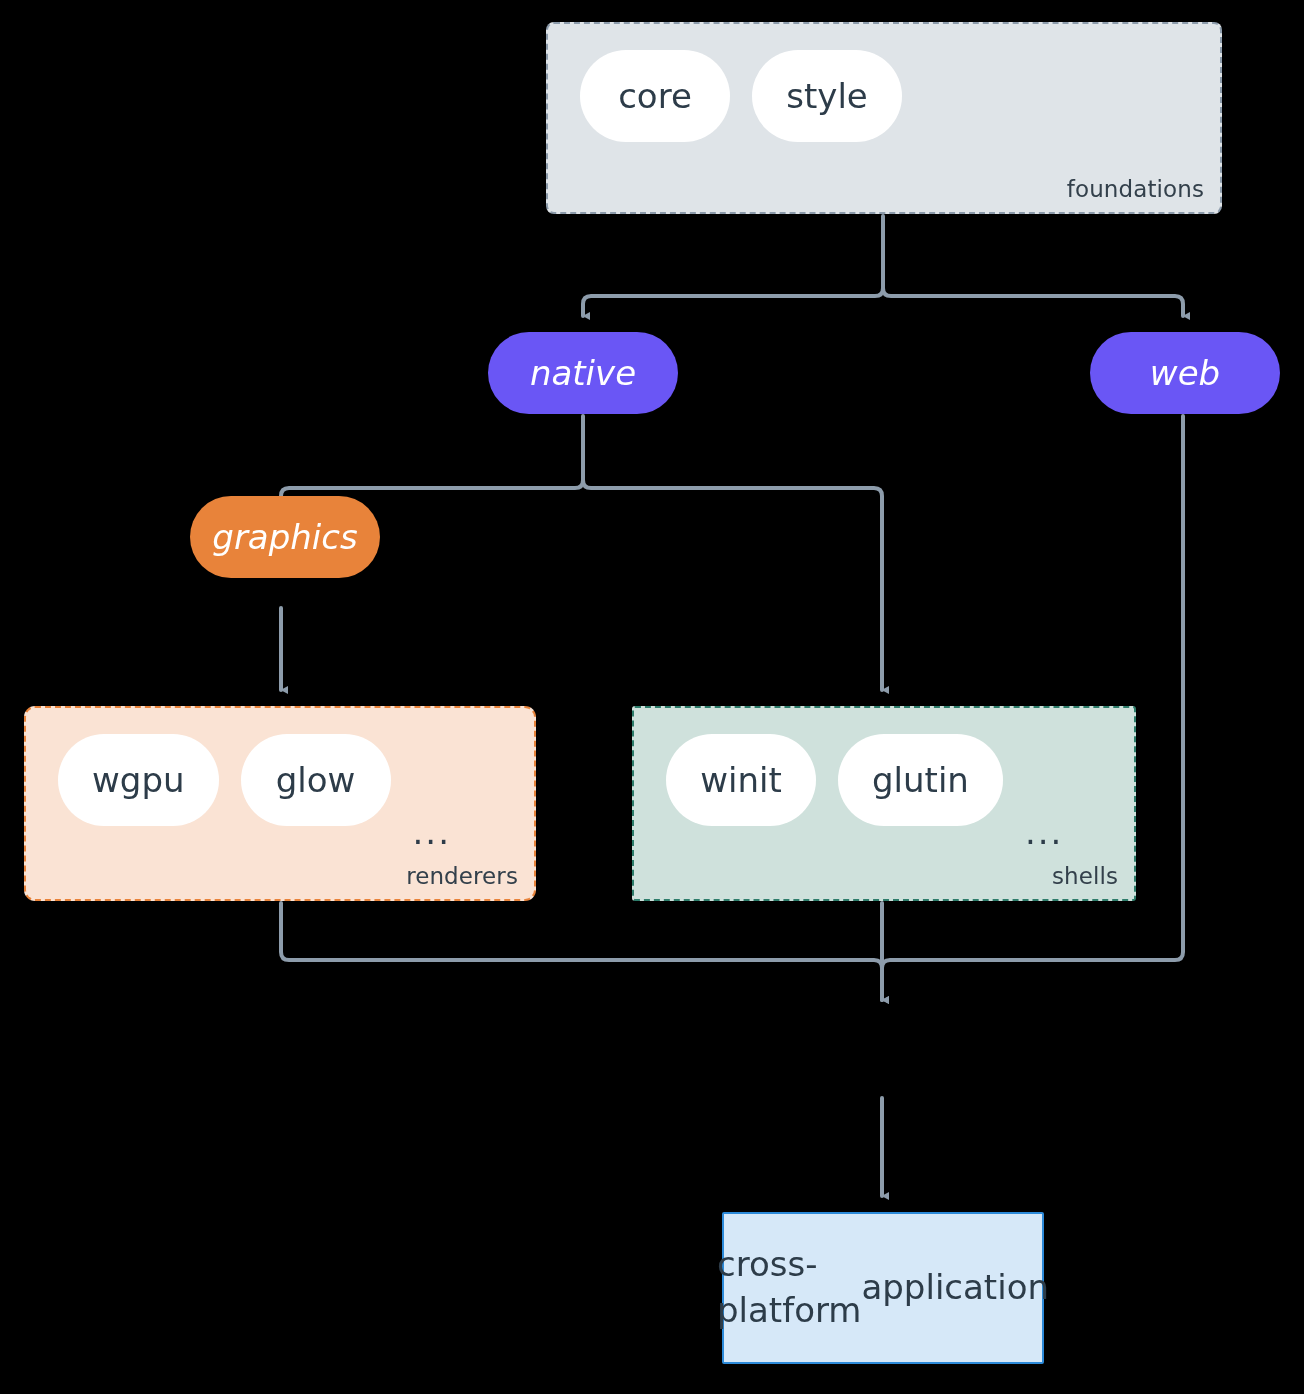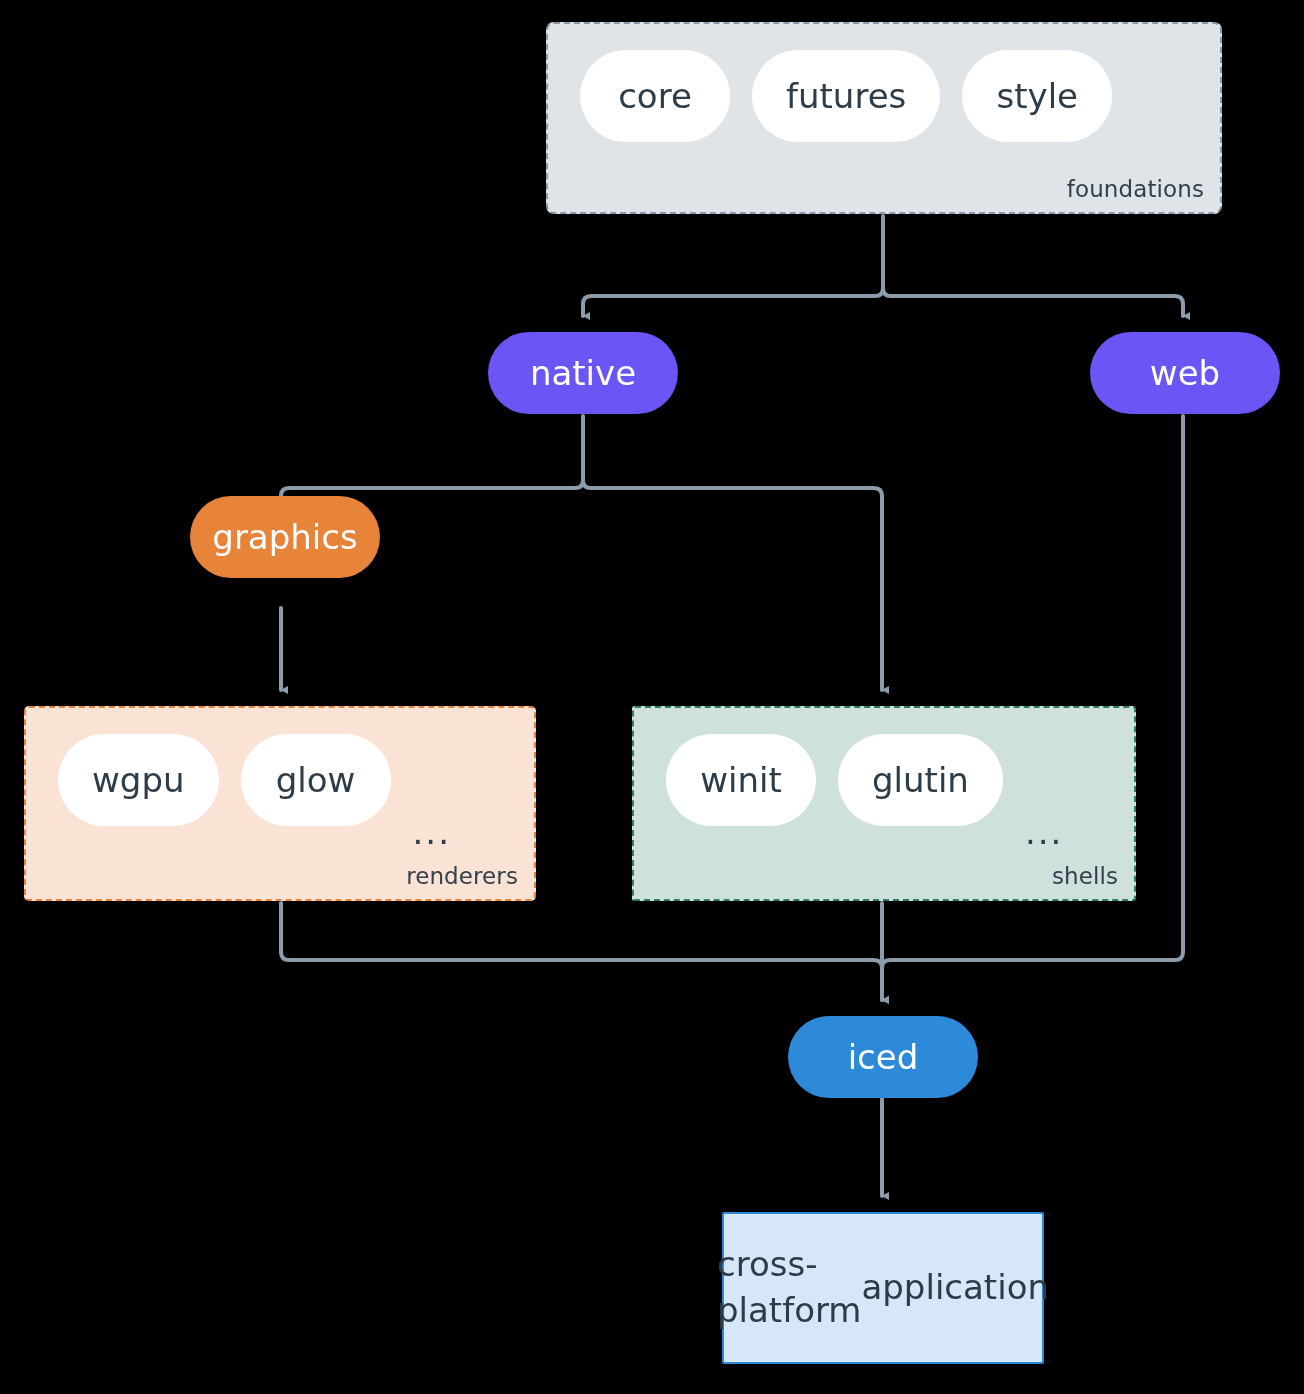--- a/index.html
+++ b/index.html
@@ -172,7 +172,6 @@
   <div class="cluster" id="cluster-foundations">
     <div class="cluster-body">
       <div class="pill-white">core</div>
-      <div class="pill-white">futures</div>
       <div class="pill-white">style</div>
     </div>
     <div class="cluster-label">foundations</div>

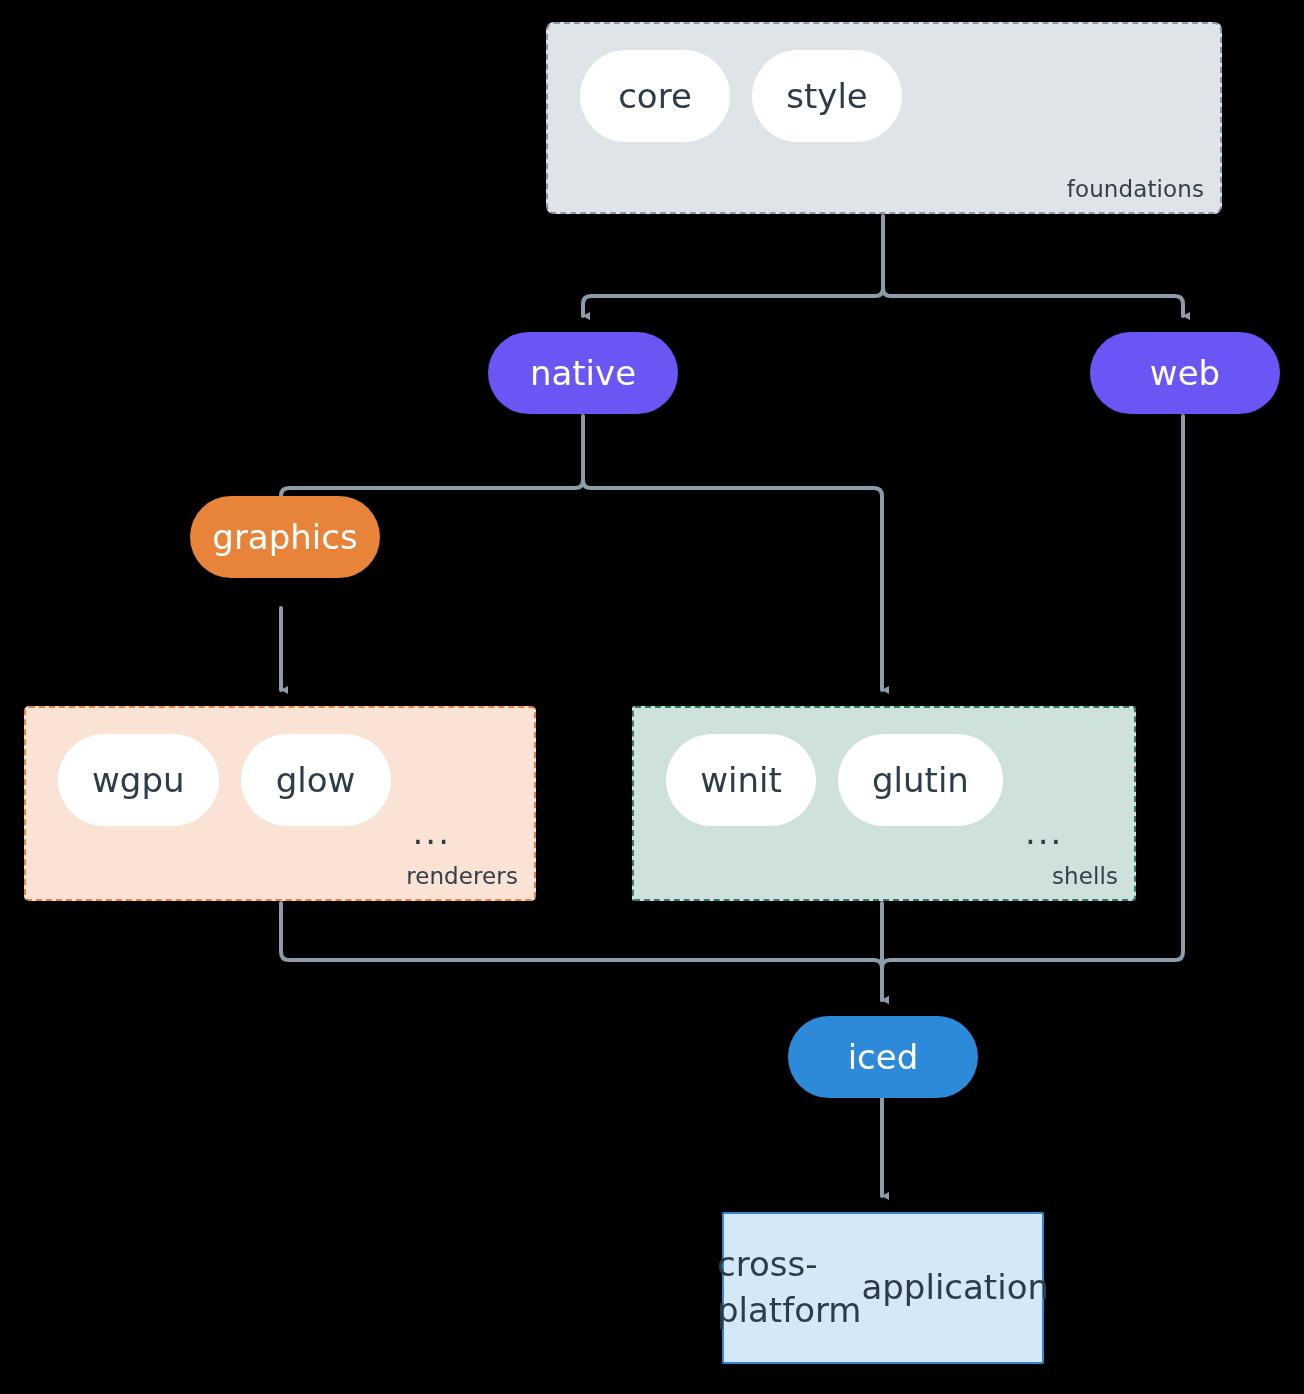--- a/index.html
+++ b/index.html
@@ -103,6 +103,7 @@
     font-size: 34px;
     white-space: nowrap;
     box-sizing: border-box;
+    font-style: italic;
   }
   #node-native {
     left: 488px; top: 332px; width: 190px; height: 82px;

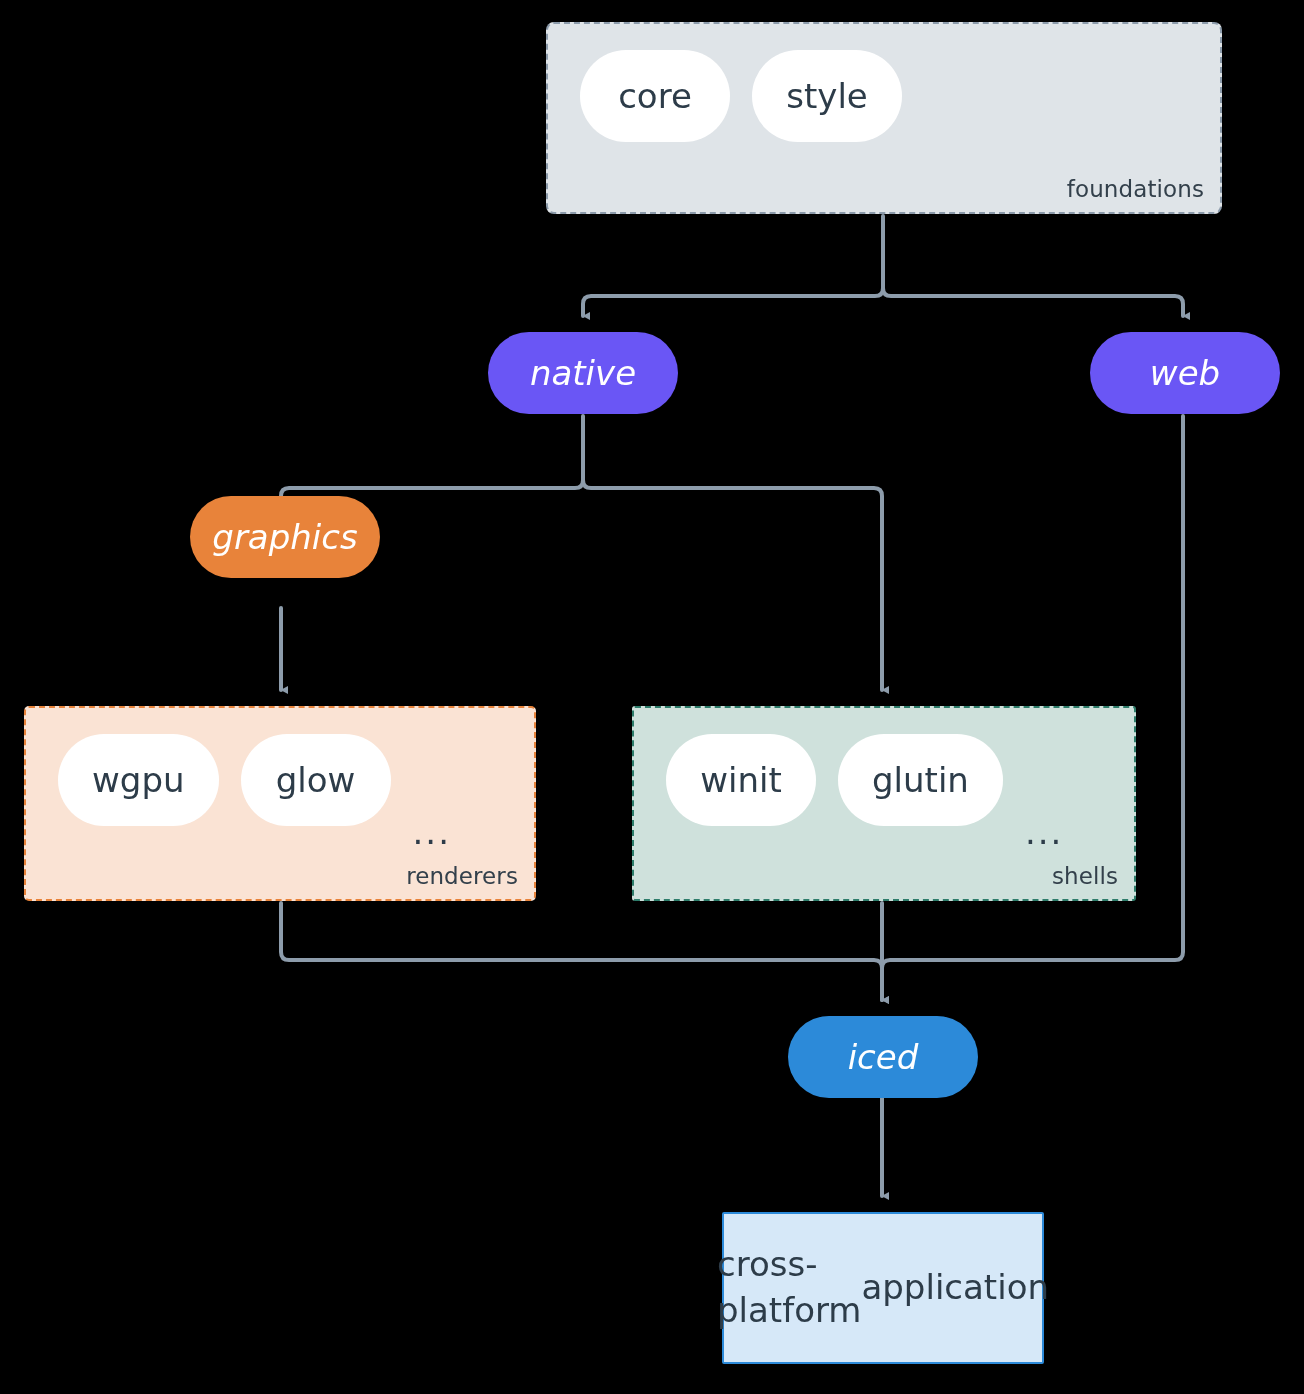--- a/index.html
+++ b/index.html
@@ -59,7 +59,7 @@
     left: 24px; top: 706px; width: 512px; height: 195px;
     background: #fae3d4;
     border: 2px dashed #e8833a;
-    border-radius: 5px;
+    border-radius: 11px;
   }
   #cluster-shells {
     left: 632px; top: 706px; width: 504px; height: 195px;

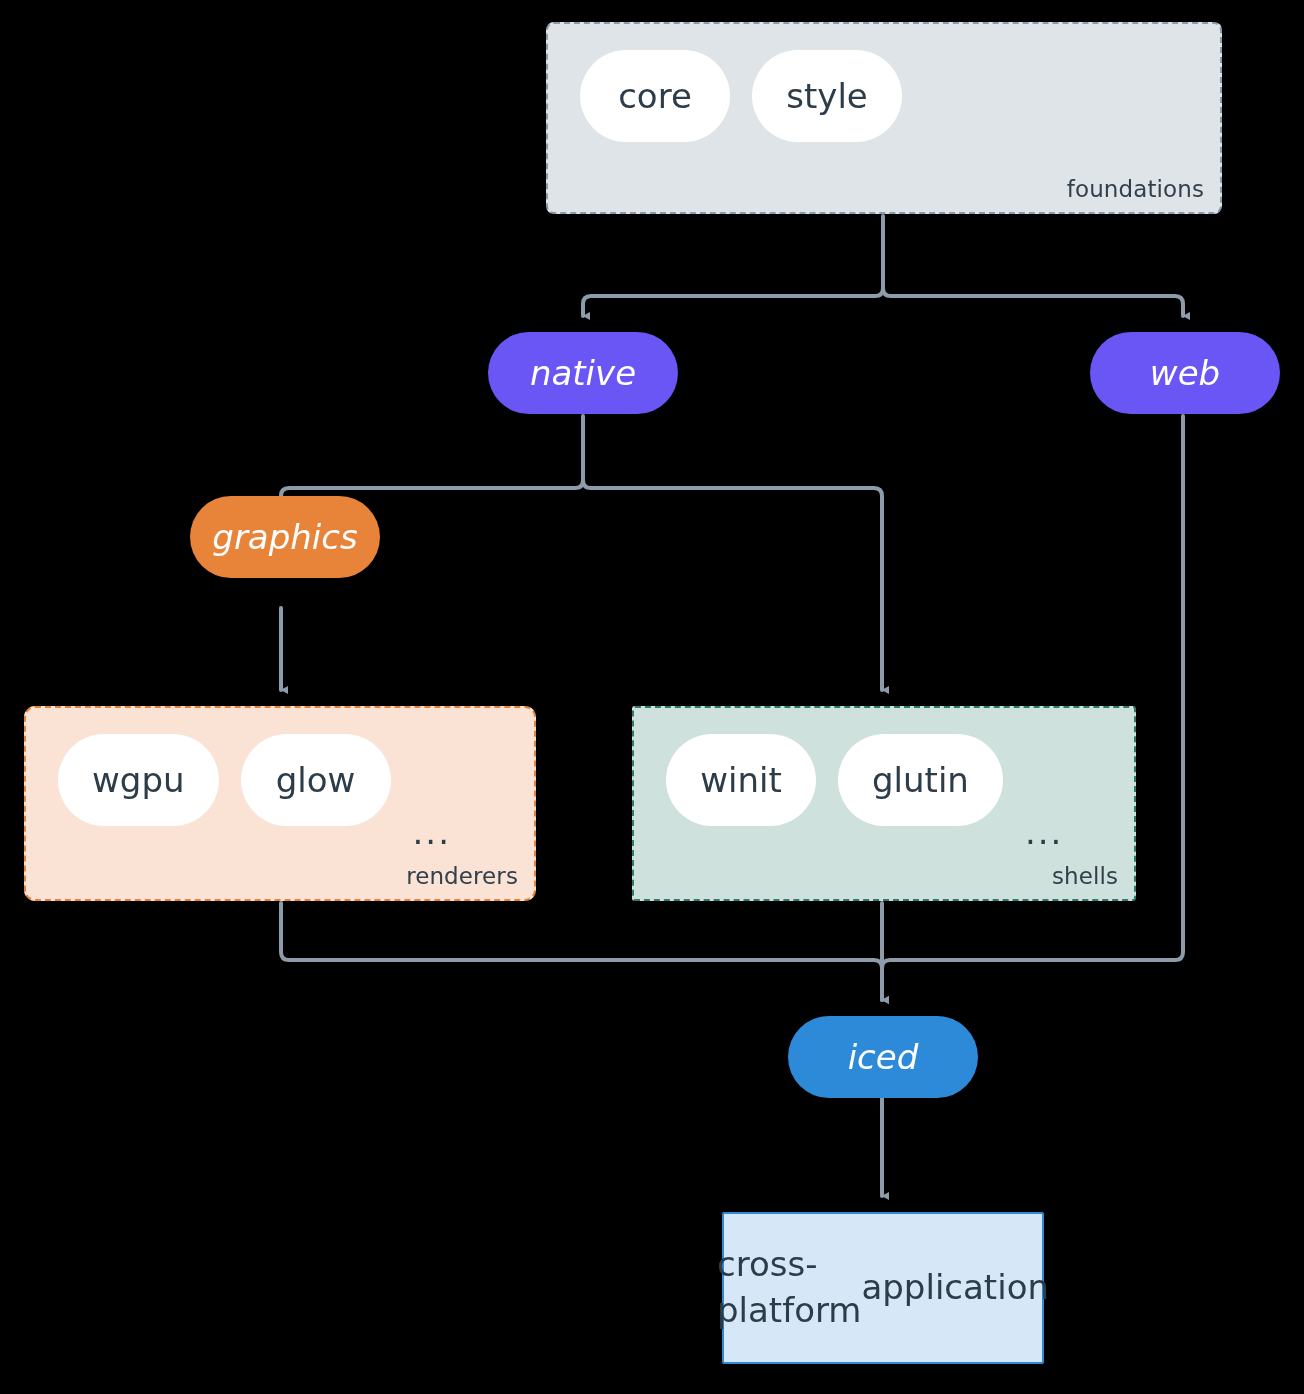--- a/index.html
+++ b/index.html
@@ -202,7 +202,6 @@
 
   <div class="node-pill" id="node-graphics">graphics</div>
 
-  <div class="node-pill" id="node-iced">iced</div>
 
   <div id="node-application">
     <span>cross-platform</span>

